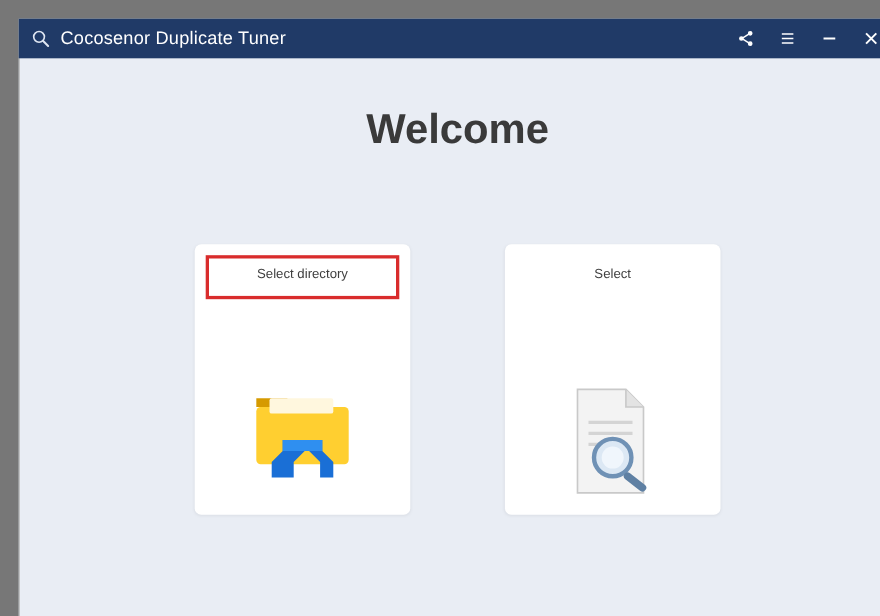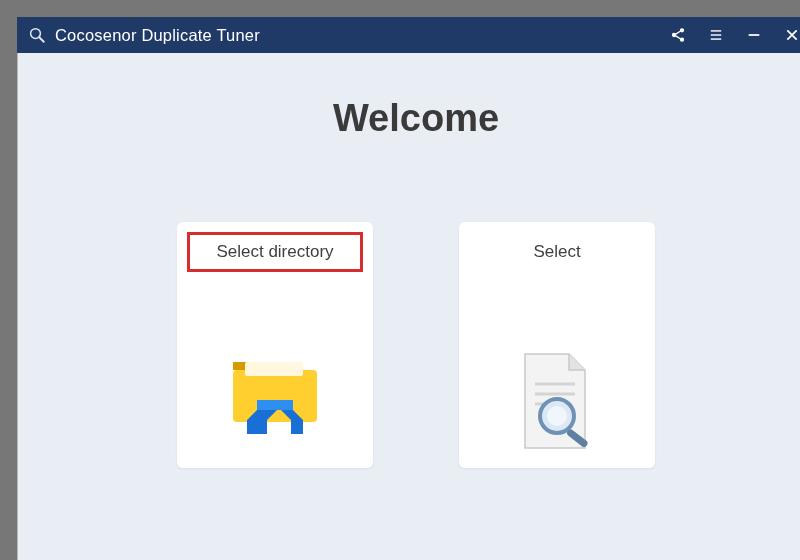--- a/index.html
+++ b/index.html
@@ -81,7 +81,7 @@
     }
     .card-label{
       margin-top:20px;
-      font-size:17px;
+      font-size:12px;
       color:#3f3f3f;
       font-weight:400;
     }

